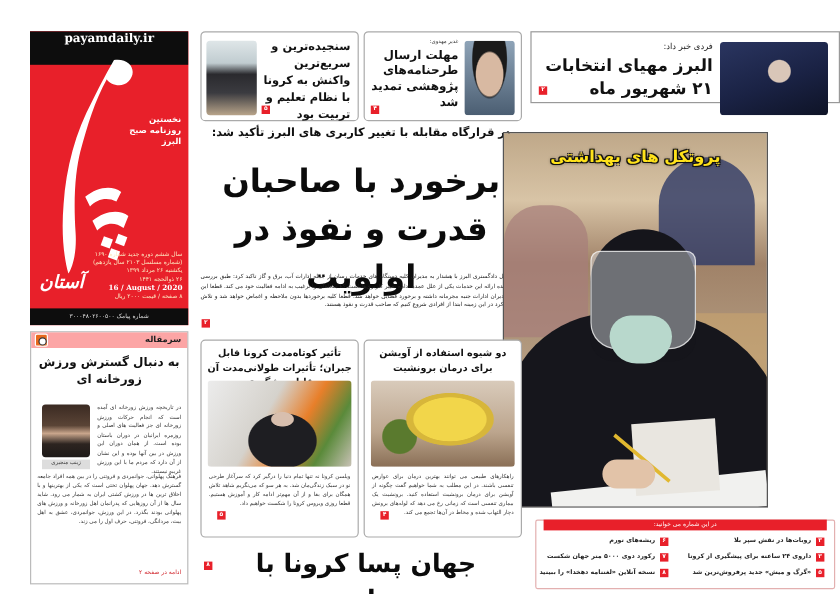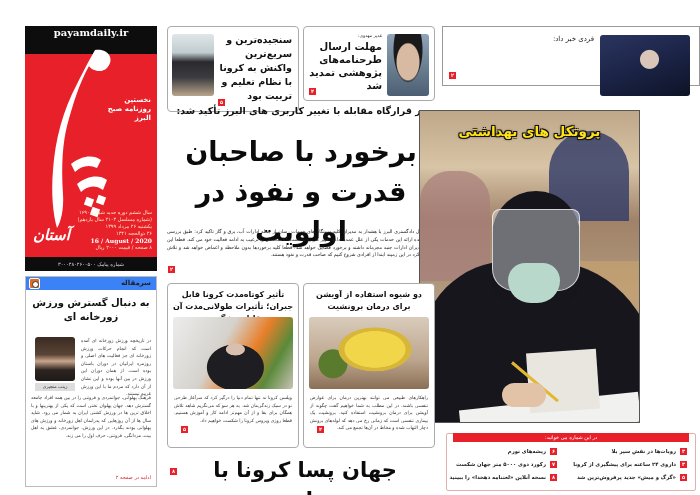--- a/index.html
+++ b/index.html
@@ -49,7 +49,7 @@
   .top2-kicker { position: absolute; right: 52px; top: 6px; font-size: 4.5px; color: #333; }
   .top2-title { position: absolute; right: 52px; top: 13px; width: 74px; font-size: 10px; line-height: 13px; font-weight: bold; text-align: right; color: #111; }
 
-  .top3 { left: 167px; top: 26px; width: 132px; height: 86px; }
+  .top3 { left: 167px; top: 26px; width: 132px; height: 75px; }
   .top3-photo { position: absolute; left: 4px; top: 7px; width: 42px; height: 62px; border-radius: 3px;
                 background: linear-gradient(180deg, #dfe6e8 0%, #c0ccd0 30%, #2a2a2e 45%, #3b3b40 70%, #b8a48a 100%); }
   .top3-title { position: absolute; right: 6px; top: 6px; width: 80px; font-size: 9.5px; line-height: 14px; font-weight: bold; text-align: right; color: #111; }

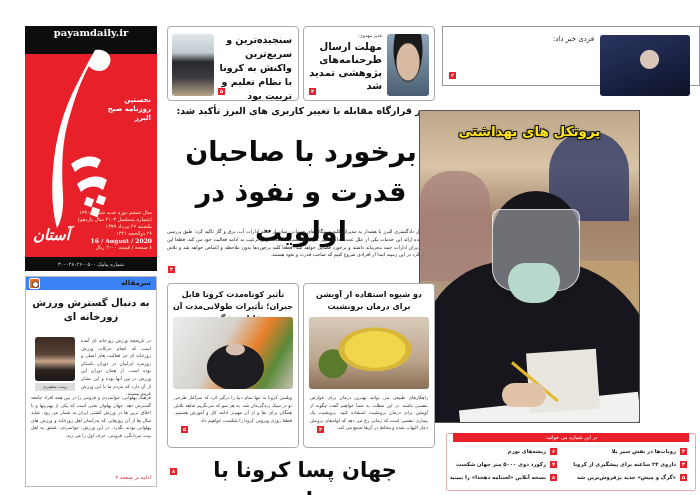--- a/index.html
+++ b/index.html
@@ -147,6 +147,7 @@
 <div class="abs box top1">
   <div class="top1-photo"></div>
   <div class="top1-kicker">فردی خبر داد:</div>
+  <div class="top1-title">البرز مهیای انتخابات ۲۱ شهریور ماه</div>
   <div class="pgnum" style="left:6px; bottom:6px;">۲</div>
 </div>
 

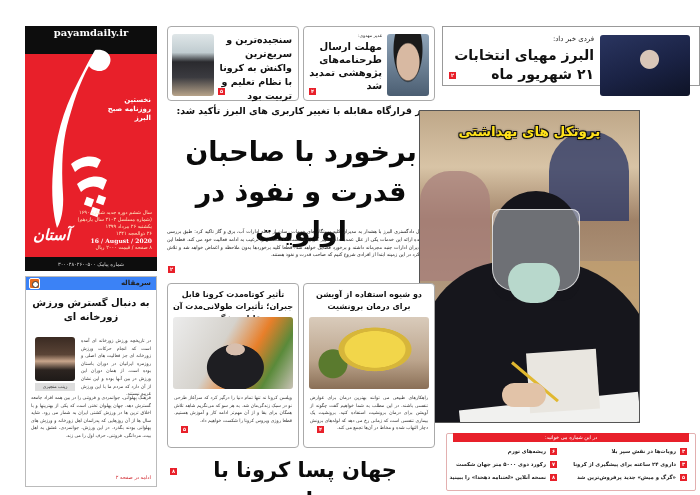--- a/index.html
+++ b/index.html
@@ -22,7 +22,7 @@
 
   
   .editorial { left: 25px; top: 276px; width: 132px; height: 211px; border: 1px solid #bbb; background: #fff; }
-  .ed-bar { height: 13px; background: #3b82f6; position: relative; padding-left: 27px; }
+  .ed-bar { height: 13px; background: #fca5a5; position: relative; padding-left: 27px; }
   .ed-bar .ed-label { position: absolute; right: 5px; top: 0; font-size: 7px; line-height: 13px; font-weight: bold; color: #222; }
   .ed-bar .ed-icon { position: absolute; left: 3px; top: 1px; width: 11px; height: 11px; border-radius: 2px; background: #e86a1e; border: 1px solid #fff; }
   .ed-bar .ed-icon::after { content: ""; position: absolute; left: 2px; top: 2px; width: 5px; height: 5px; border-radius: 50%; background: #fff; border: 1px solid #333; }

